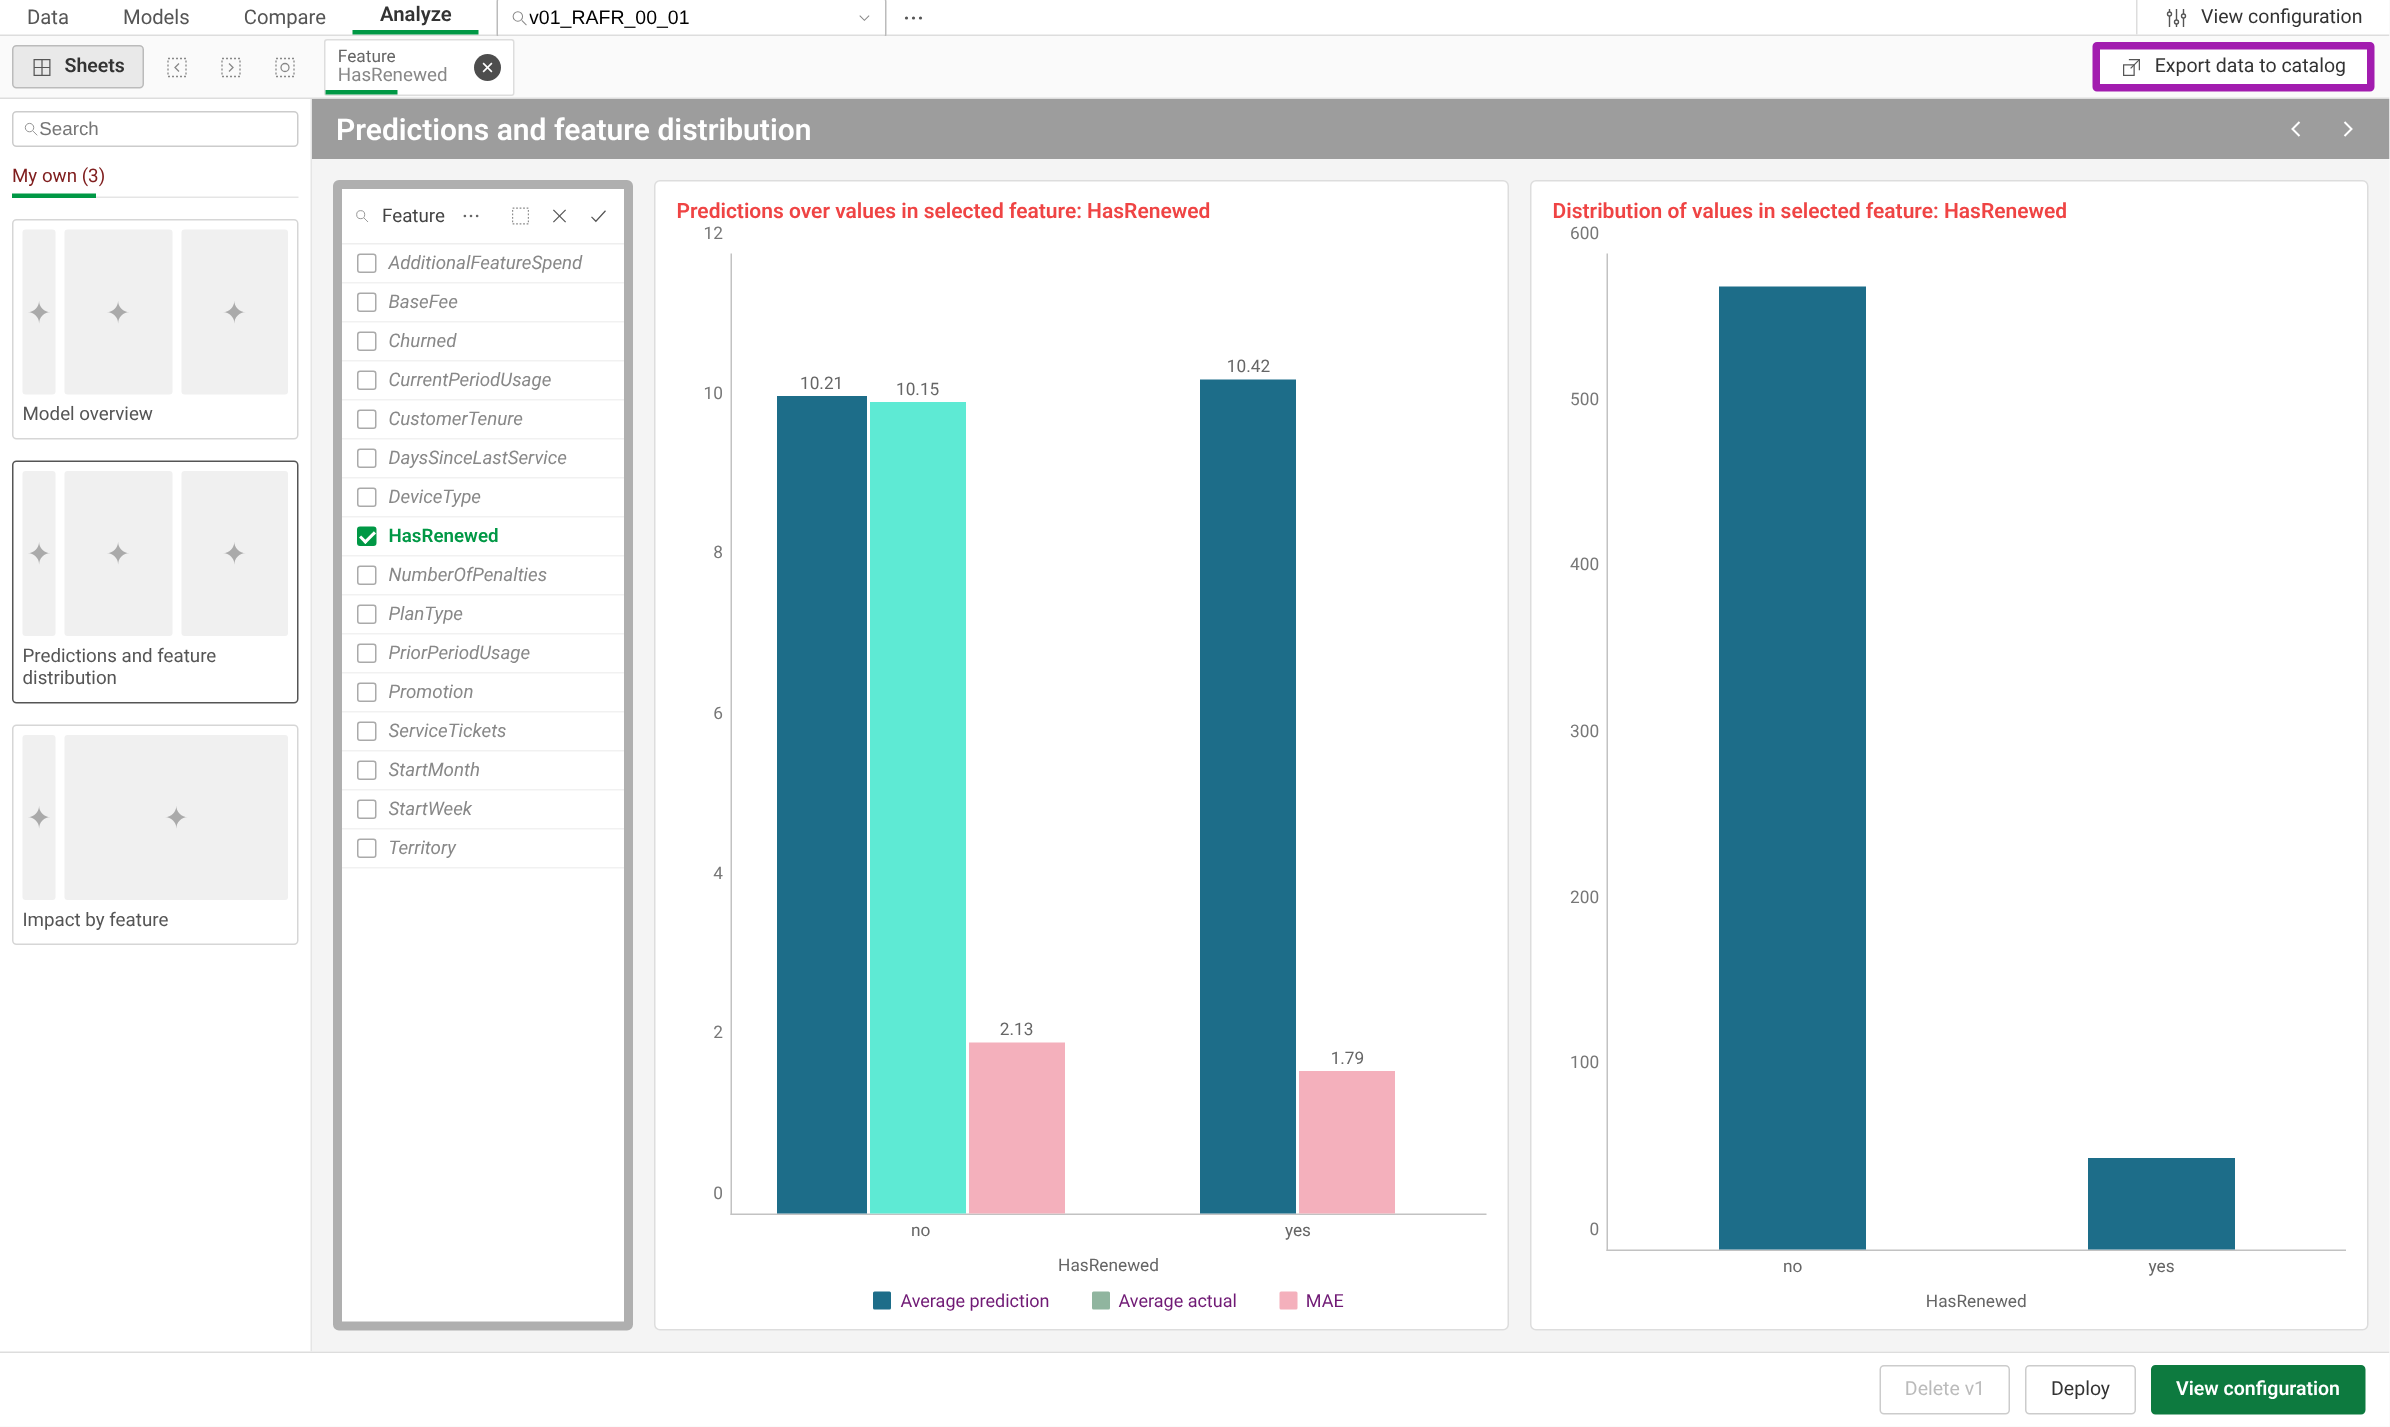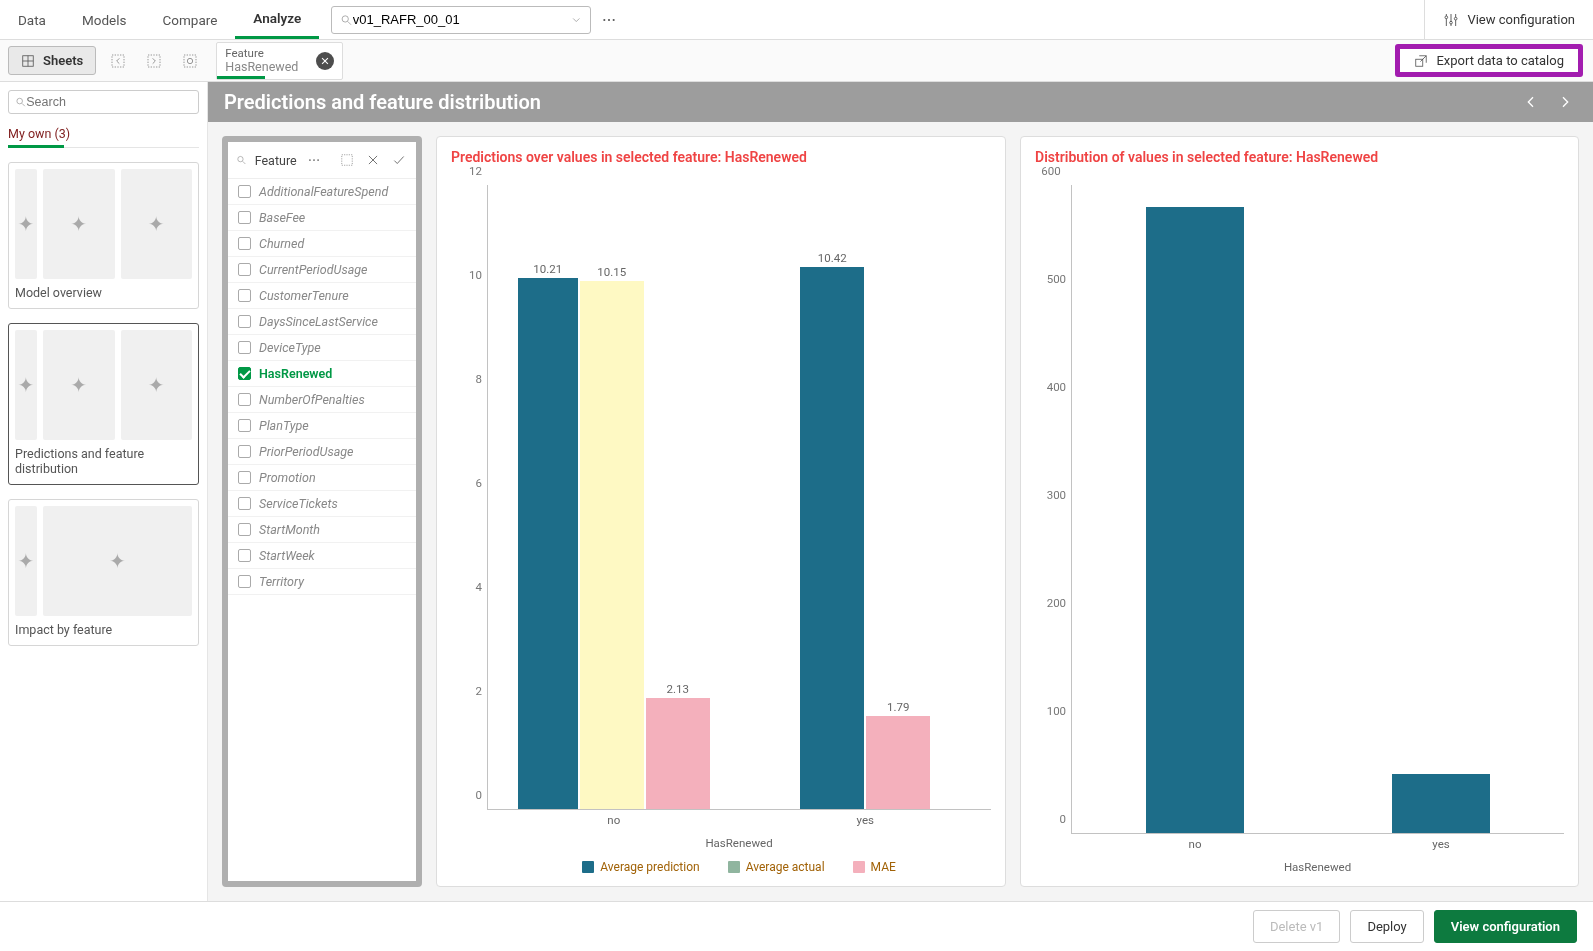--- a/index.html
+++ b/index.html
@@ -8,7 +8,7 @@
   svg { display: block; }
 
   
-  .topbar { display: flex; align-items: center; height: 40px; border-bottom: 1px solid #ddd; }
+  .topbar { display: flex; align-items: center; height: 24px; border-bottom: 1px solid #ddd; }
   .tabs { display: flex; align-items: stretch; height: 100%; }
   .tab { display: flex; align-items: center; padding: 0 18px; cursor: pointer; font-size: 13.5px; color: #555; }
   .tab.active { color: #333; border-bottom: 3px solid #009845; font-weight: 600; }

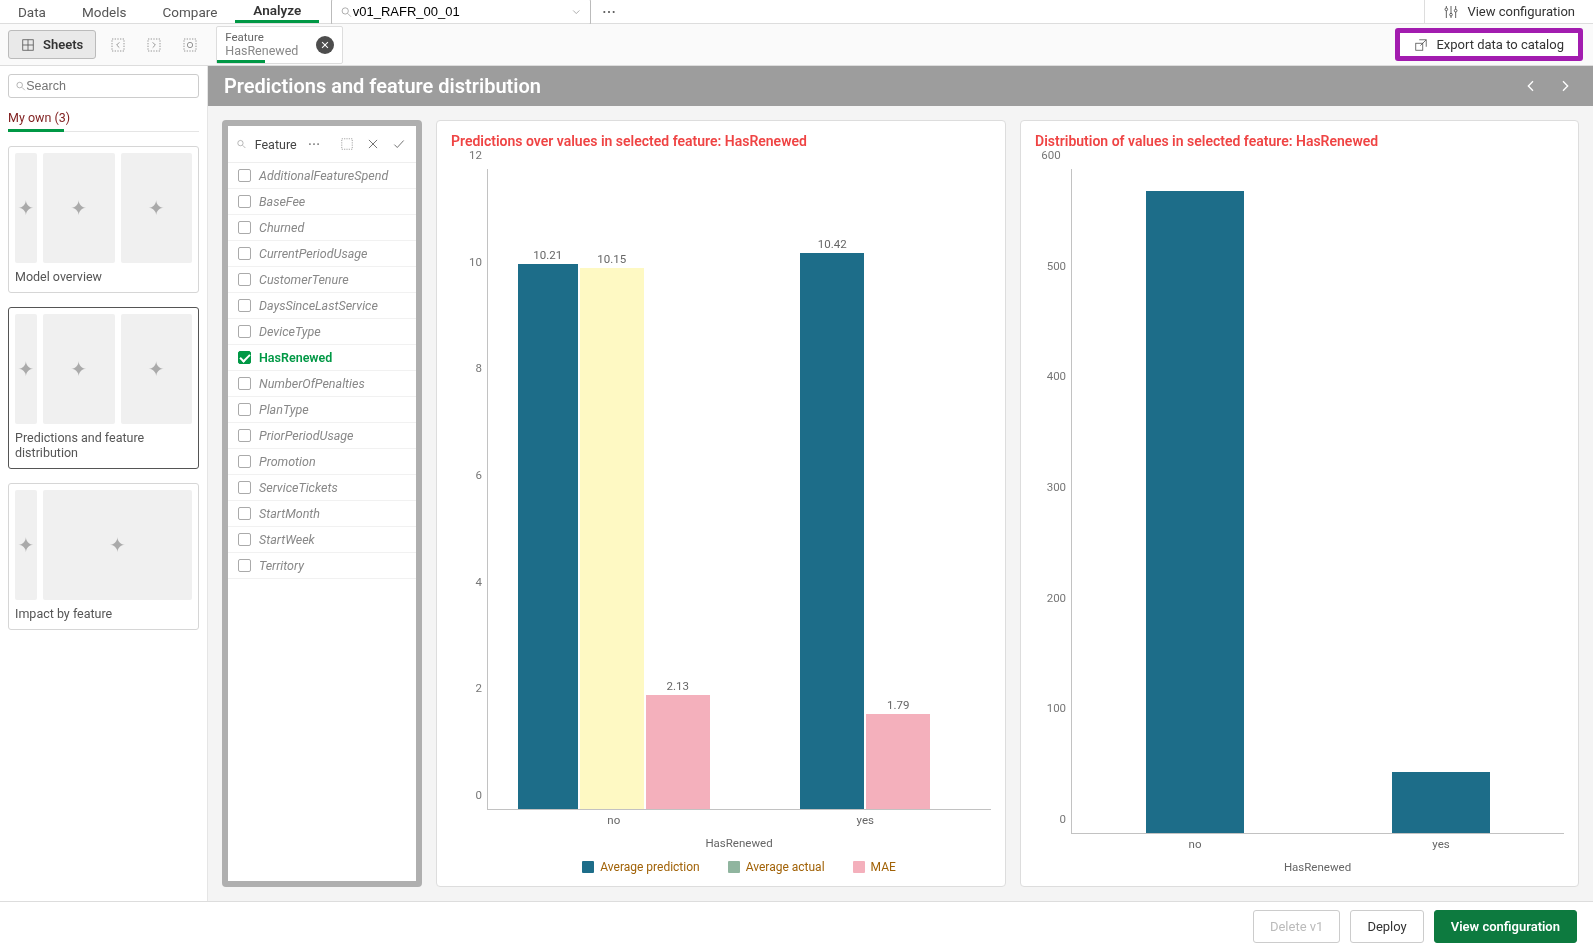--- a/index.html
+++ b/index.html
@@ -430,7 +430,7 @@
               <div class="ytick" style="bottom: 50%;">300</div>
               <div class="ytick" style="bottom: 66.6667%;">400</div>
               <div class="ytick" style="bottom: 83.3333%;">500</div>
-              <div class="ytick" style="bottom: 100%; text-align: center;">600</div>
+              <div class="ytick" style="bottom: 100%;">600</div>
             </div>
           <div class="xaxis-label" id="xlabel2">HasRenewed</div>
         </div>

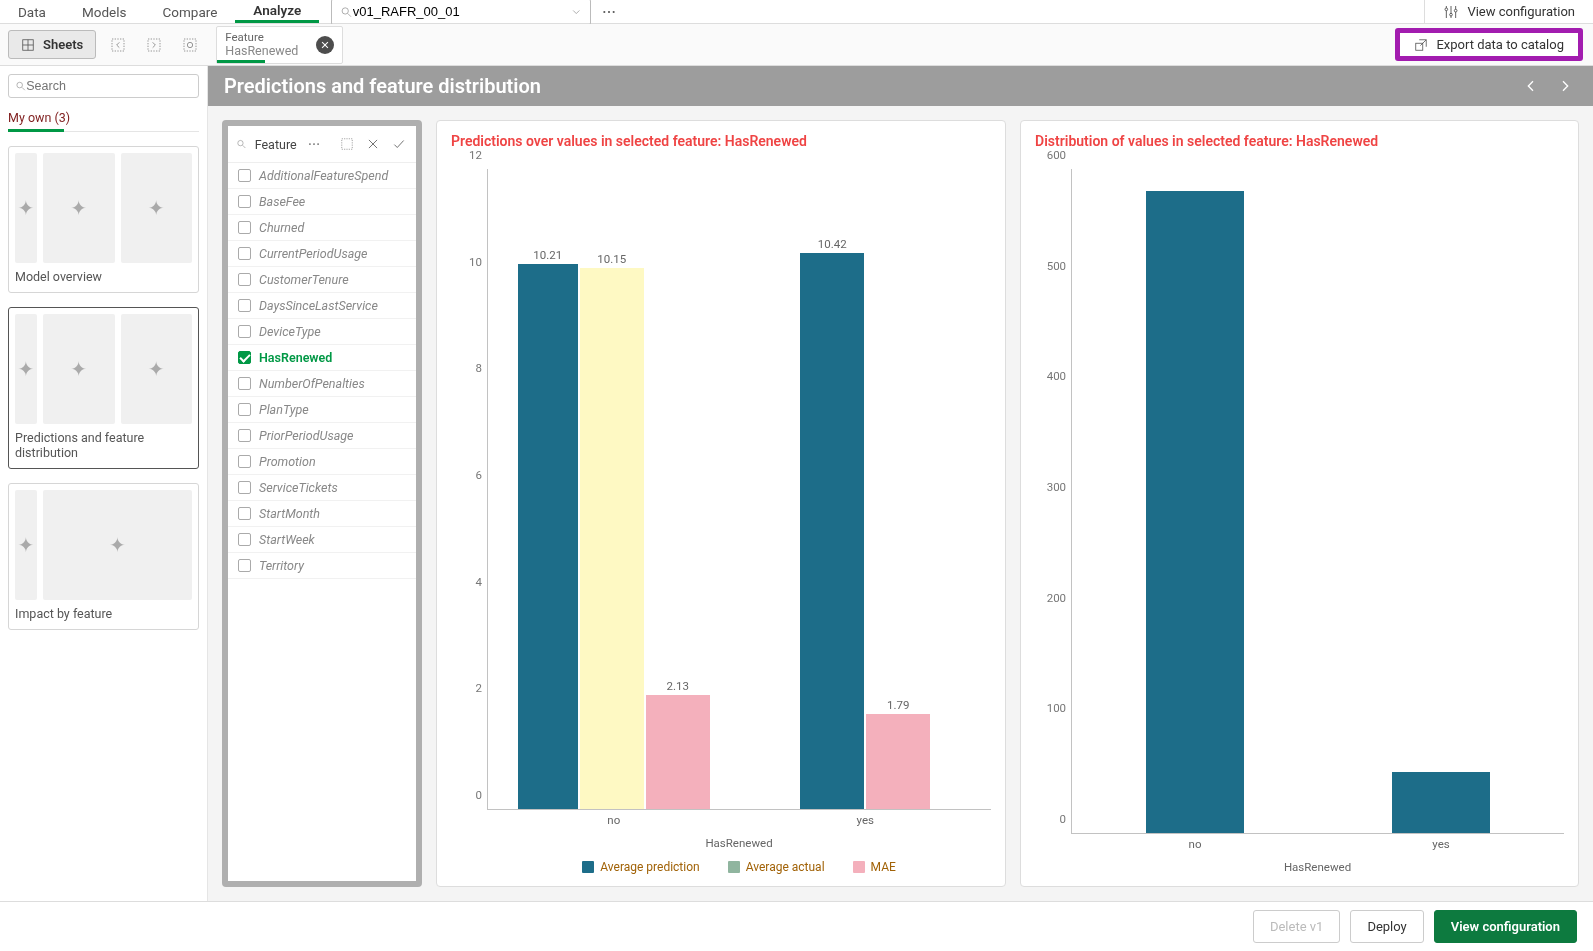--- a/index.html
+++ b/index.html
@@ -366,7 +366,7 @@
                   <div class="bar" style="width: 60px; background: rgb(29, 109, 137); height: 85.0833%;">
                     <div class="vlabel">10.21</div>
                   </div>
-                  <div class="bar" style="width: 64px; background: #fef9c3; height: 84.5833%;">
+                  <div class="bar" style="width: 64px; background: #5eead4; height: 84.5833%;">
                     <div class="vlabel">10.15</div>
                   </div>
                   <div class="bar" style="width: 64px; background: rgb(244, 176, 188); height: 17.75%;">

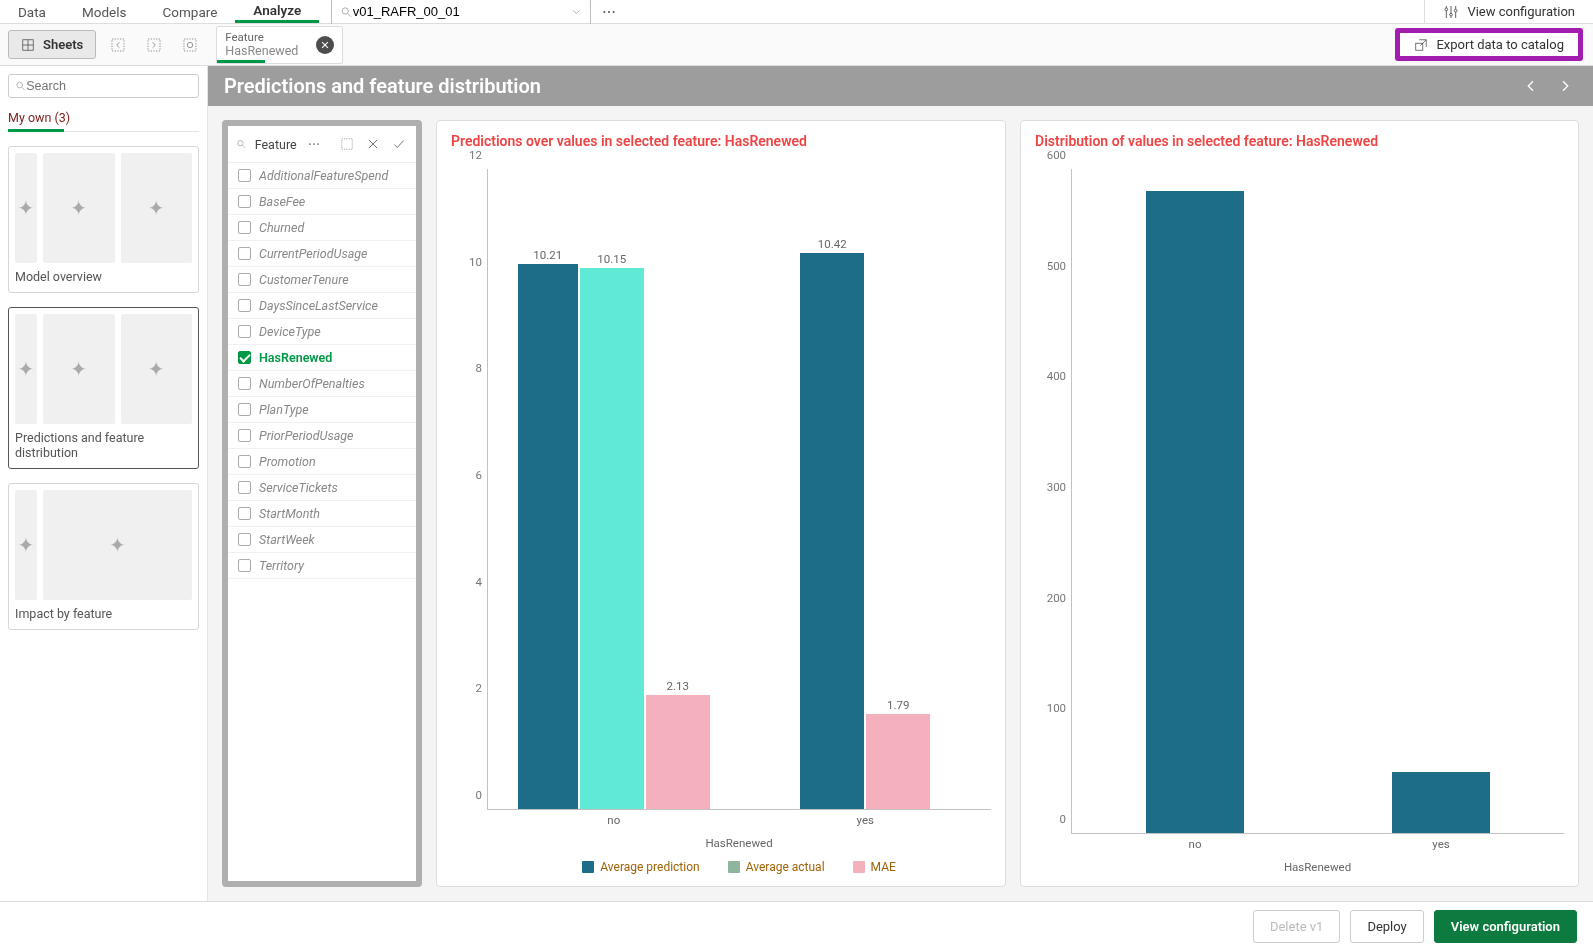--- a/index.html
+++ b/index.html
@@ -85,7 +85,7 @@
   .xcat { position: absolute; bottom: -18px; left: 50%; transform: translateX(-50%); font-size: 11.5px; color: #666; }
   .xaxis-label { text-align: center; font-size: 11.5px; color: #666; margin-top: 26px; margin-left: 36px; }
   .legend-row { display: flex; gap: 28px; justify-content: center; margin-top: 10px; margin-left: 36px; }
-  .legend-item { display: flex; align-items: center; gap: 6px; font-size: 12px; color: #a16207; }
+  .legend-item { display: flex; align-items: center; gap: 6px; font-size: 12px; color: #701a75; }
   .swatch { width: 12px; height: 12px; border-radius: 1px; }
 
   

